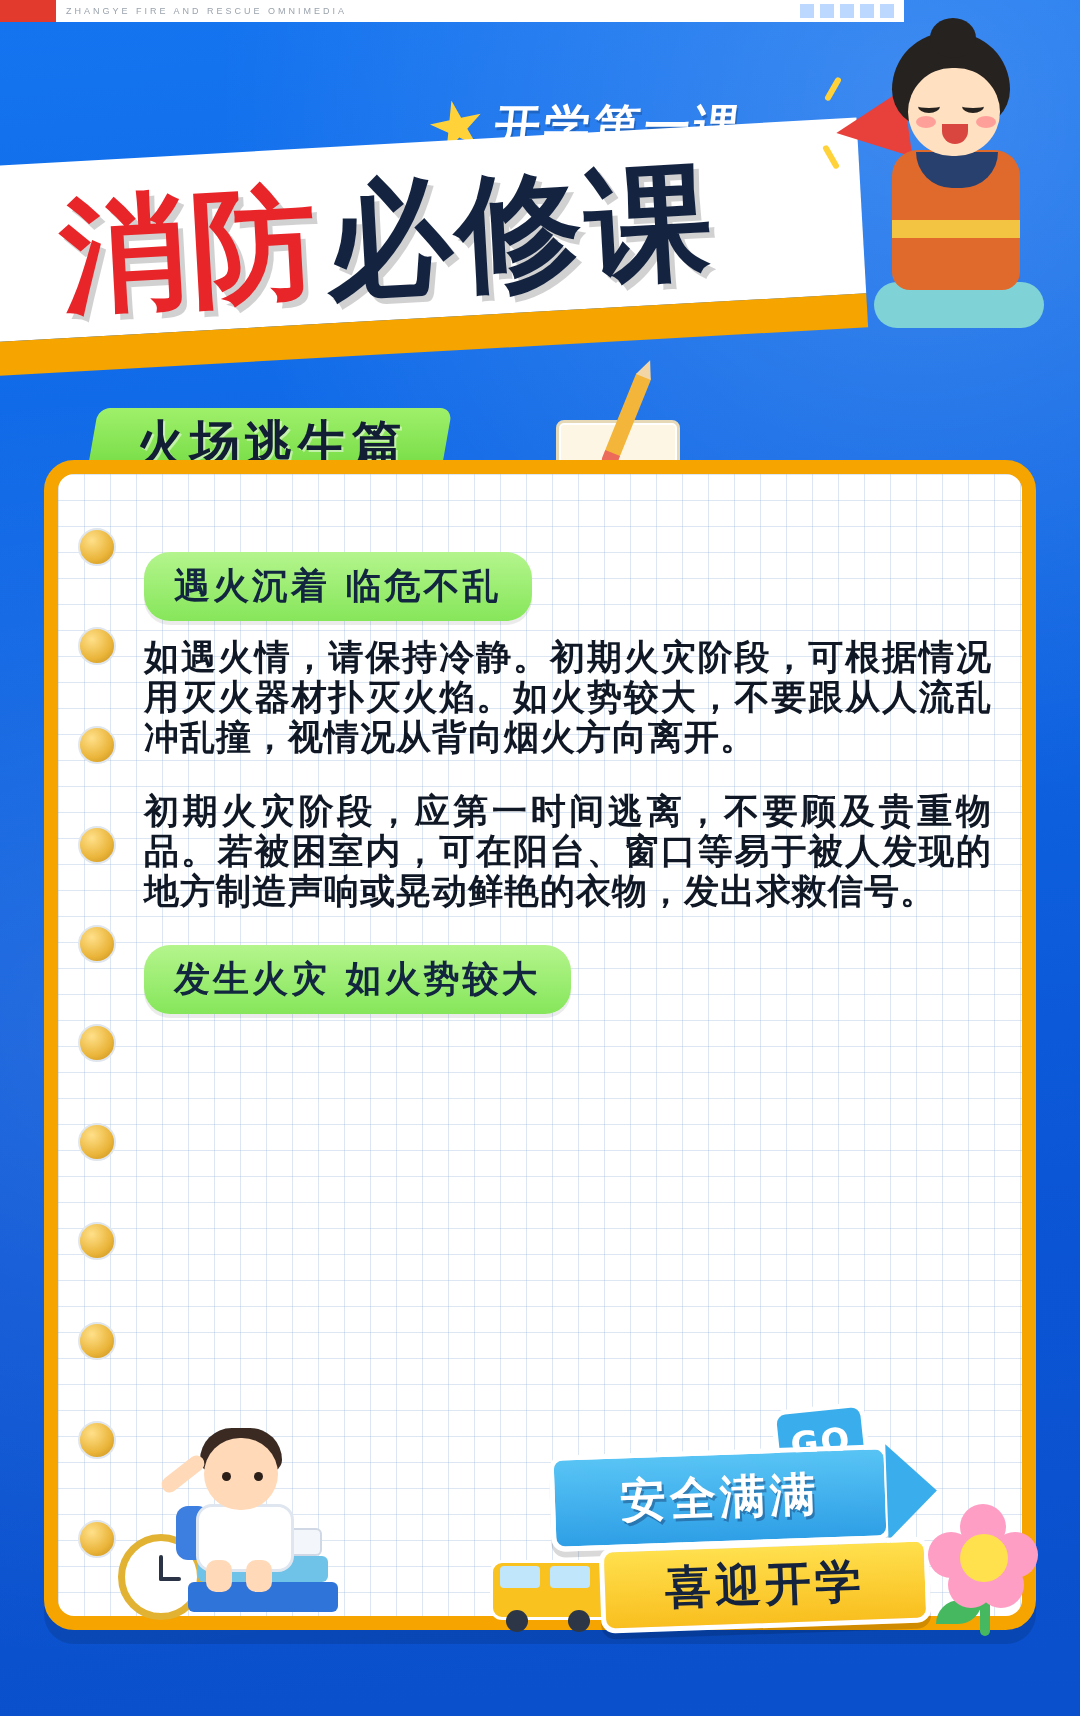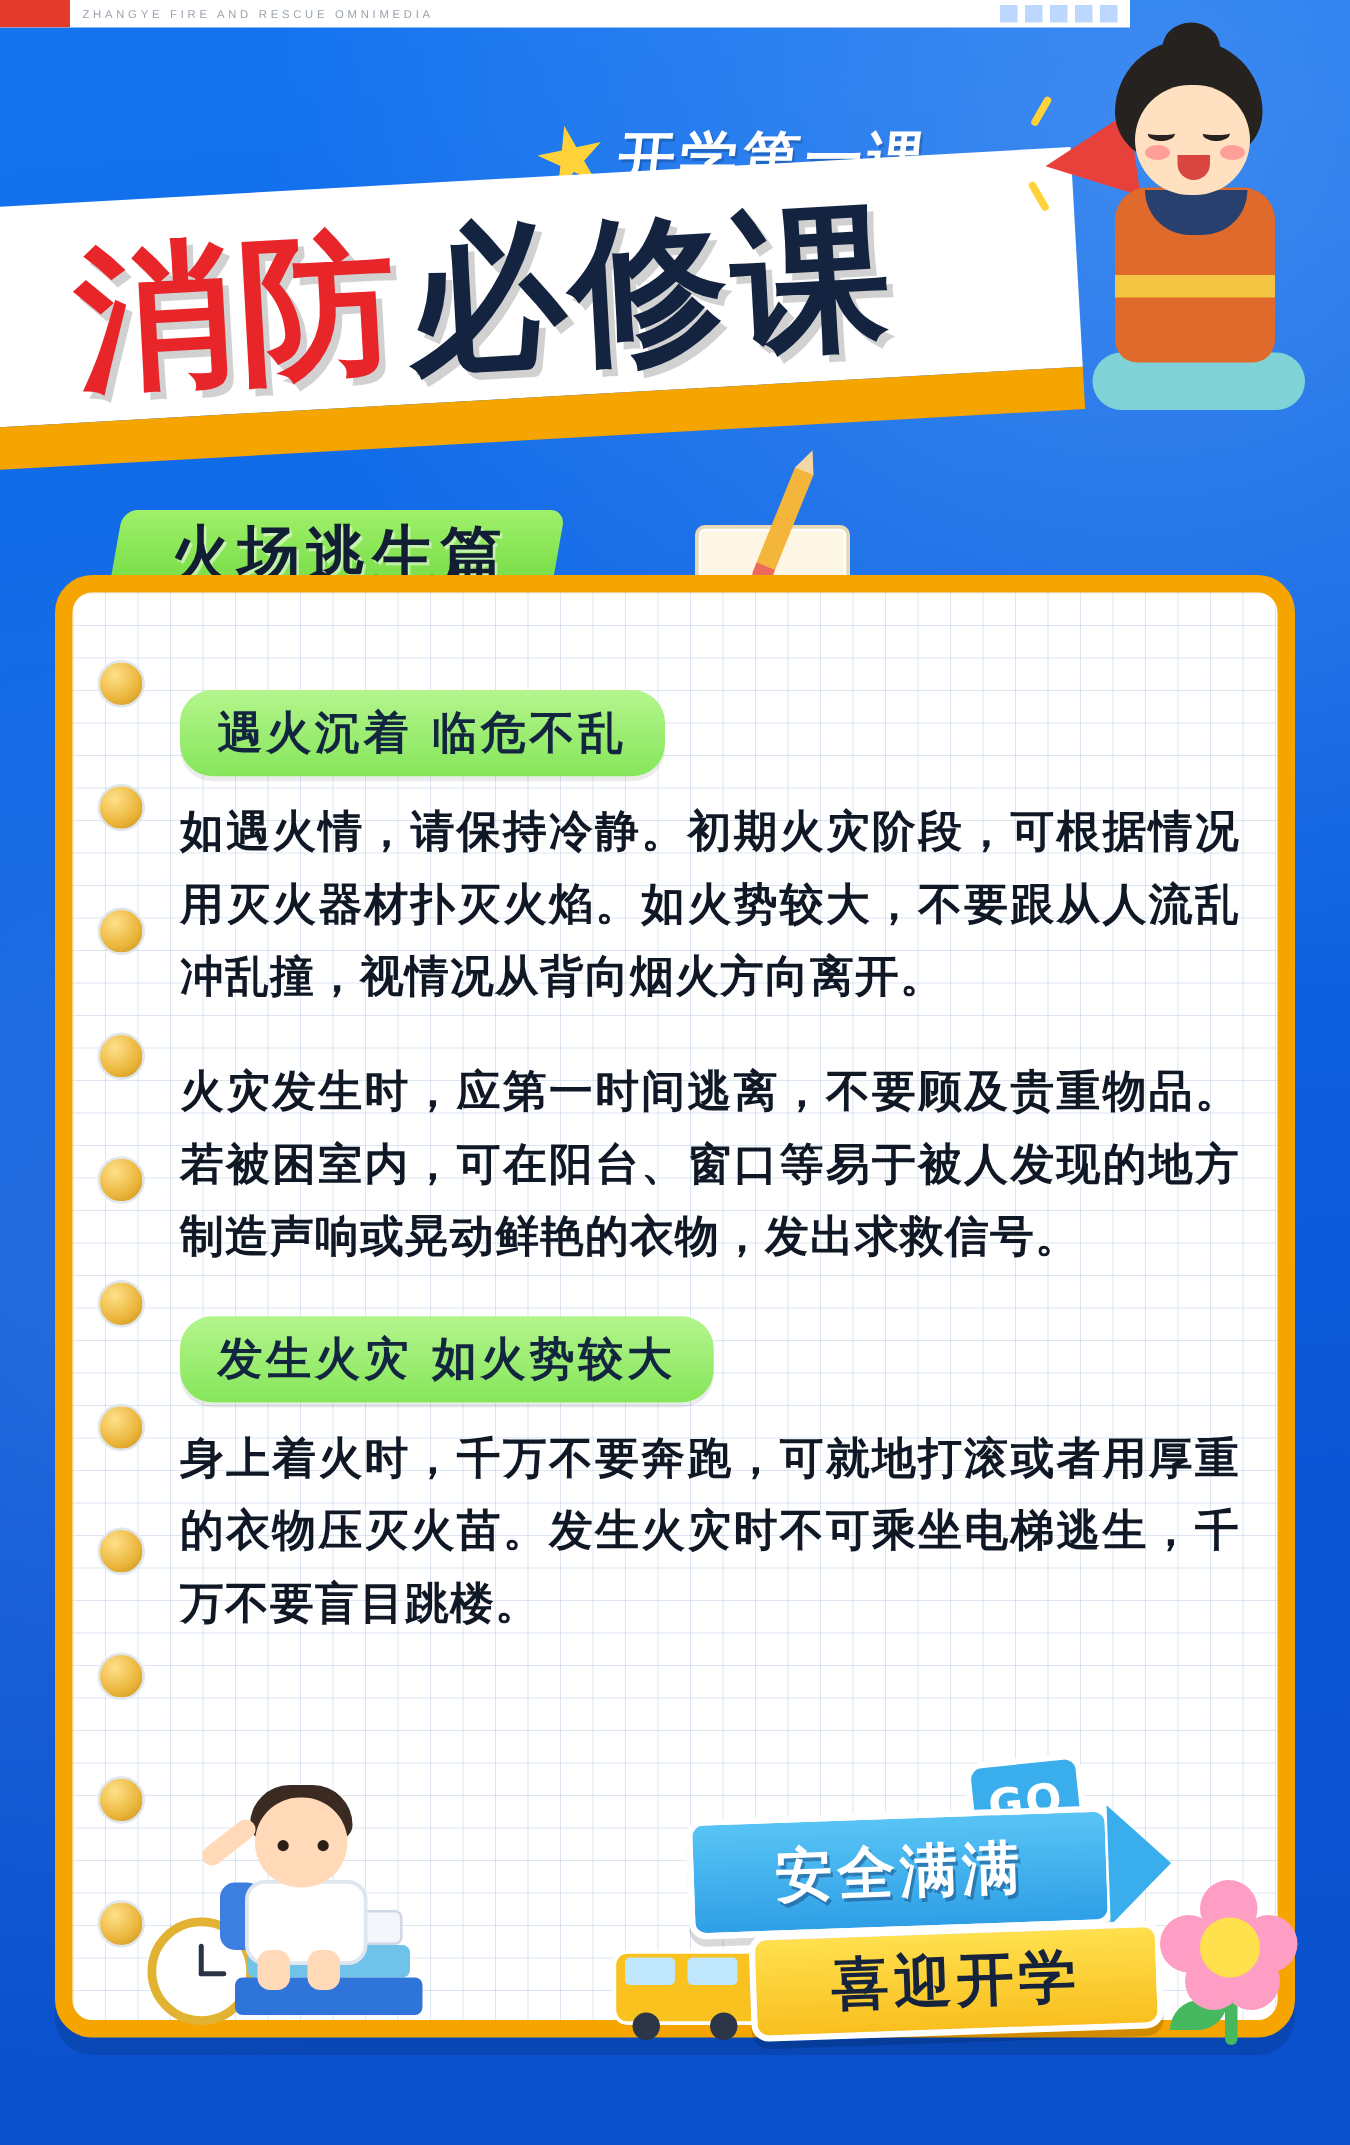--- a/index.html
+++ b/index.html
@@ -360,7 +360,7 @@
   }
   .para {
     font-size: 35px;
-    line-height: 58px;
+    line-height: 40px;
     color: #101826;
     letter-spacing: 1px;
     font-family: "DejaVu Serif", serif;

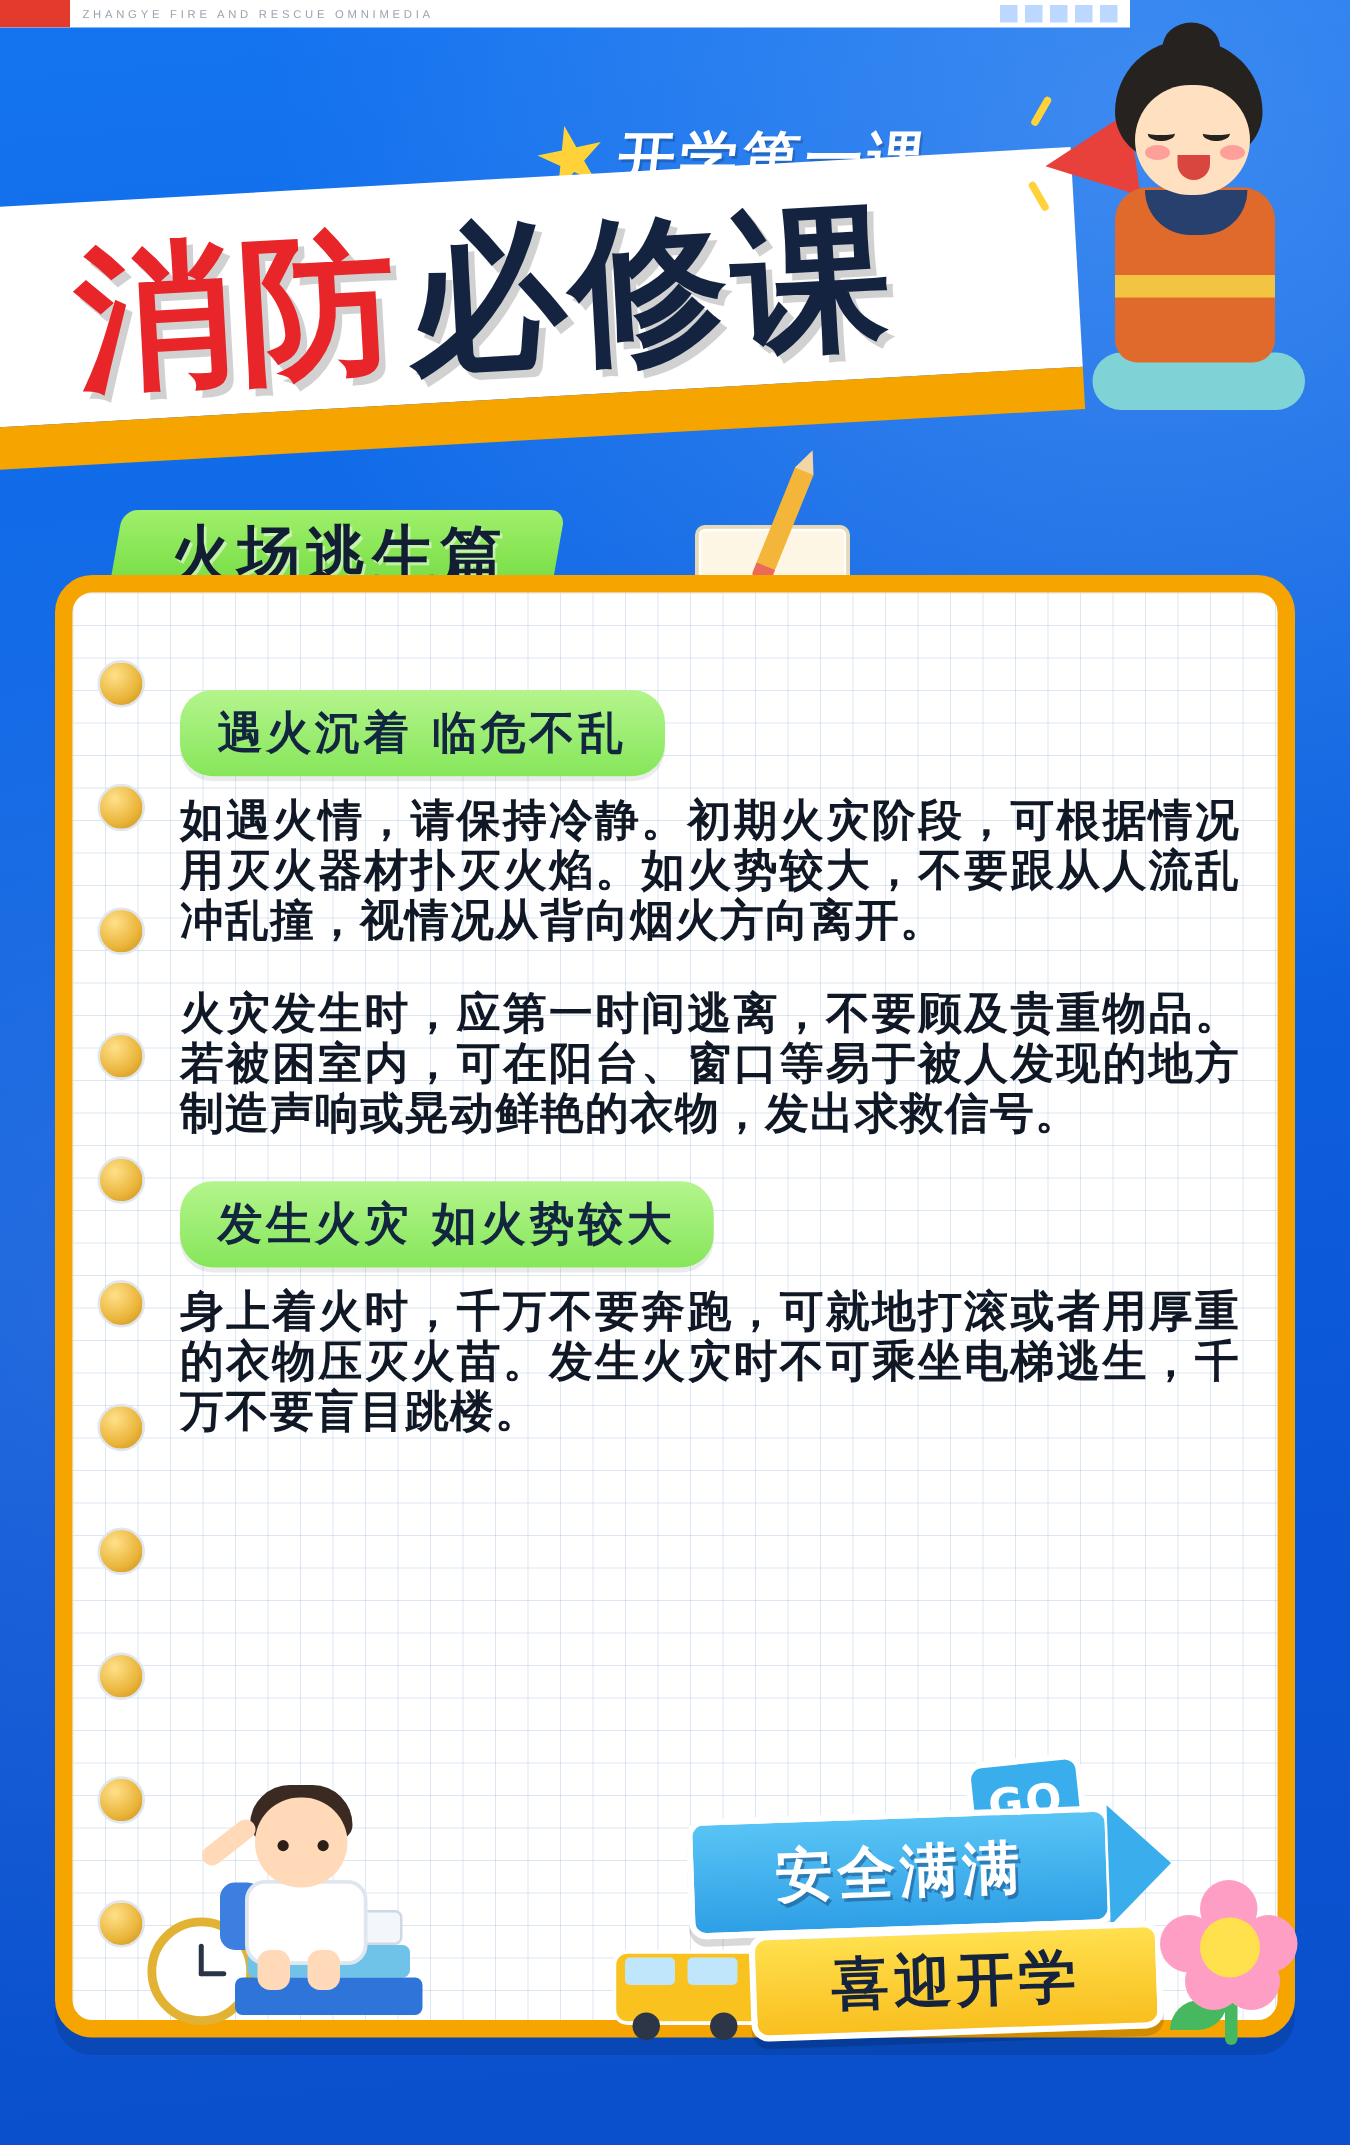--- a/index.html
+++ b/index.html
@@ -646,7 +646,7 @@
       </div>
 
       <div class="block">
-        <p class="para">火灾发生时，应第一时间逃离，不要顾及贵重物品。若被困室内，可在阳台、窗口等易于被人发现的地方制造声响或晃动鲜艳的衣物，发出求救信号。</p>
+        <p class="para">初期火灾阶段，应第一时间逃离，不要顾及贵重物品。若被困室内，可在阳台、窗口等易于被人发现的地方制造声响或晃动鲜艳的衣物，发出求救信号。</p>
       </div>
 
       <div class="block">

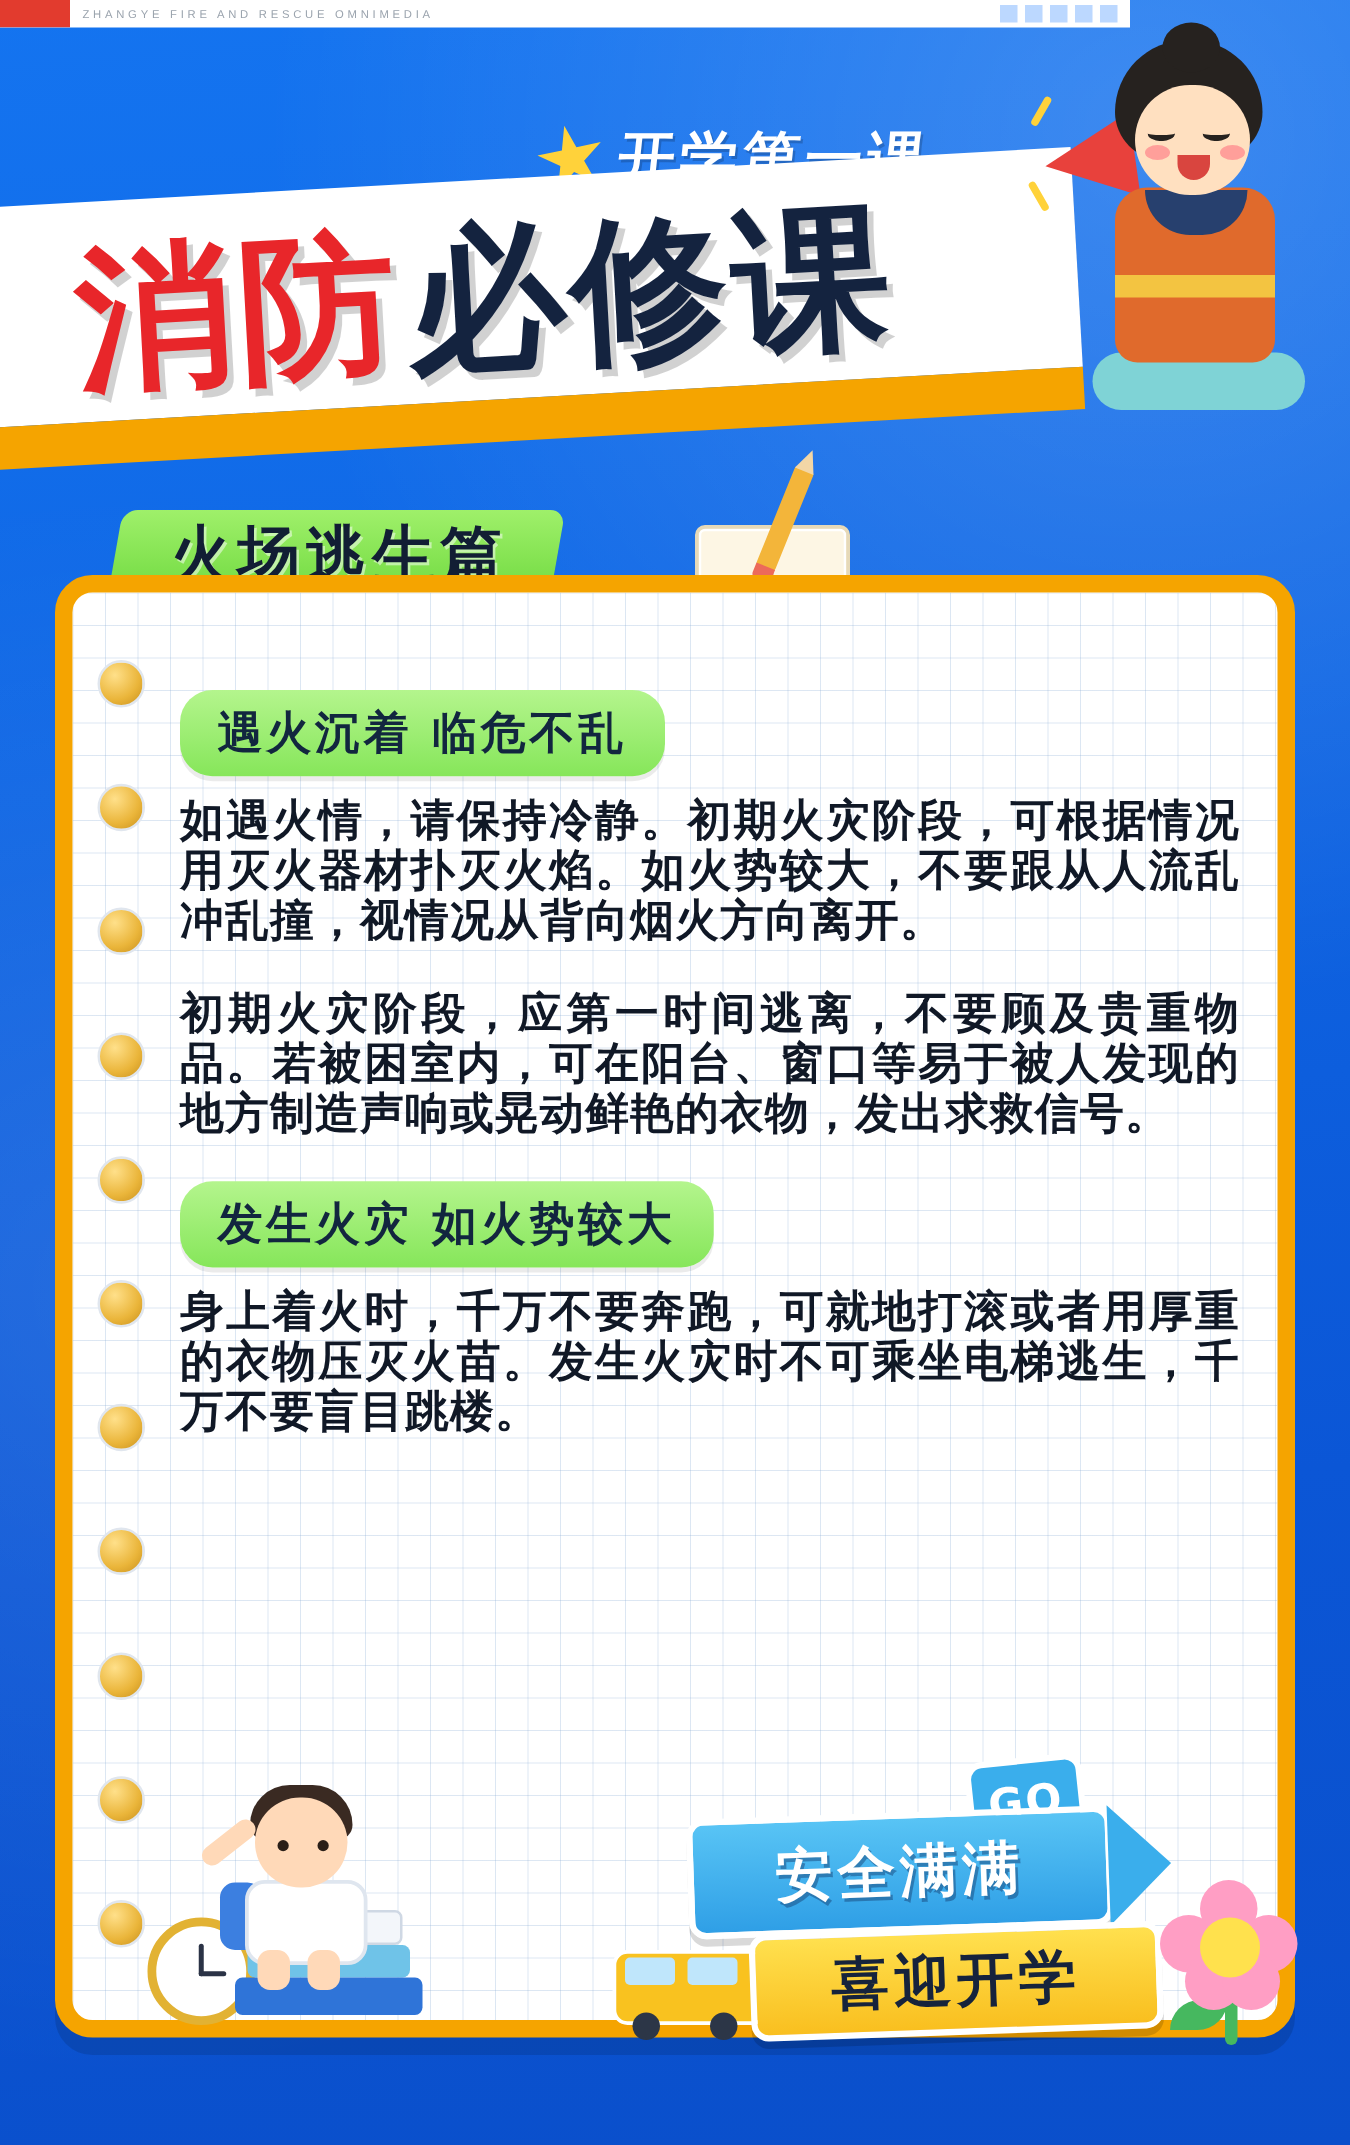--- a/index.html
+++ b/index.html
@@ -651,7 +651,6 @@
 
       <div class="block">
         <div class="tag">发生火灾  如火势较大</div>
-        <p class="para">身上着火时，千万不要奔跑，可就地打滚或者用厚重的衣物压灭火苗。发生火灾时不可乘坐电梯逃生，千万不要盲目跳楼。</p>
       </div>
 
     </div>

